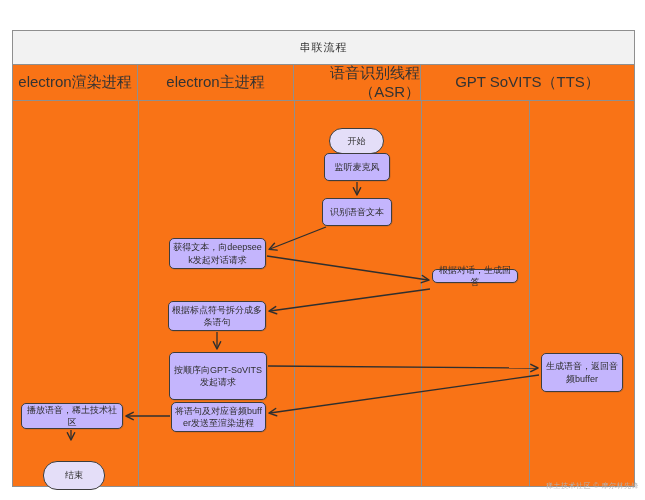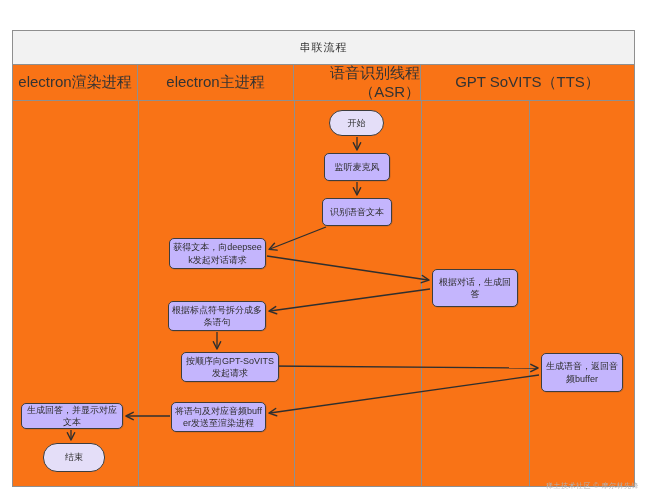--- a/index.html
+++ b/index.html
@@ -43,7 +43,7 @@
     word-break:break-all;
   }
   .process{background:#c4b5fd;border-radius:5px;box-shadow:0.5px 0.5px 0 rgba(60,60,60,.25);}
-  .terminal{background:#e4def8;border-radius:14px;}
+  .terminal{background:#e4def8;border-radius:14px;margin-top:18px;}
 
   .n-start{left:329px;top:110px;width:55px;height:26px;}
   .n-listen{left:324px;top:153px;width:66px;height:28px;}

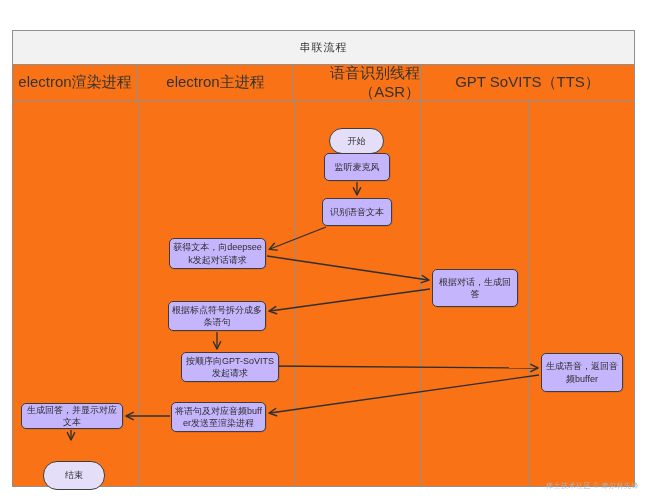--- a/index.html
+++ b/index.html
@@ -49,7 +49,7 @@
   .n-listen{left:324px;top:153px;width:66px;height:28px;}
   .n-recognize{left:322px;top:198px;width:70px;height:28px;}
   .n-gettext{left:169px;top:238px;width:97px;height:31px;}
-  .n-answer{left:432px;top:269px;width:86px;height:38px;}
+  .n-answer{left:432px;top:269px;width:86px;height:14px;}
   .n-split{left:168px;top:301px;width:98px;height:30px;}
   .n-reqtts{left:169px;top:352px;width:98px;height:30px;margin-left:12px;}
   .n-genaudio{left:541px;top:353px;width:82px;height:39px;text-align:center;}

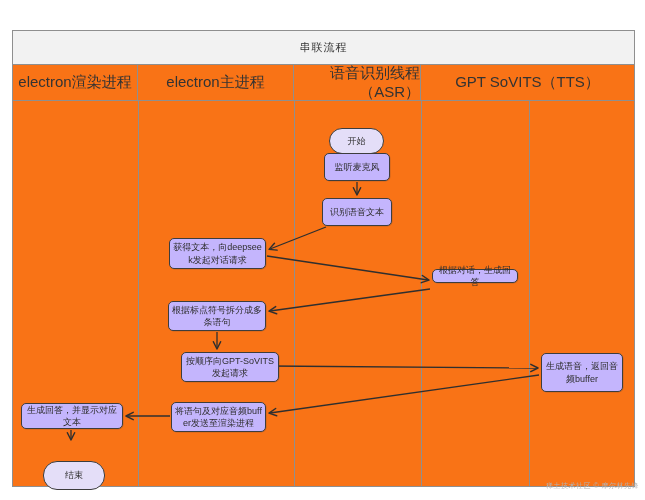--- a/index.html
+++ b/index.html
@@ -51,7 +51,7 @@
   .n-gettext{left:169px;top:238px;width:97px;height:31px;}
   .n-answer{left:432px;top:269px;width:86px;height:14px;}
   .n-split{left:168px;top:301px;width:98px;height:30px;}
-  .n-reqtts{left:169px;top:352px;width:98px;height:30px;margin-left:12px;}
+  .n-reqtts{left:169px;top:352px;width:98px;height:48px;}
   .n-genaudio{left:541px;top:353px;width:82px;height:39px;text-align:center;}
   .n-send{left:171px;top:402px;width:95px;height:30px;}
   .n-play{left:21px;top:403px;width:102px;height:26px;}

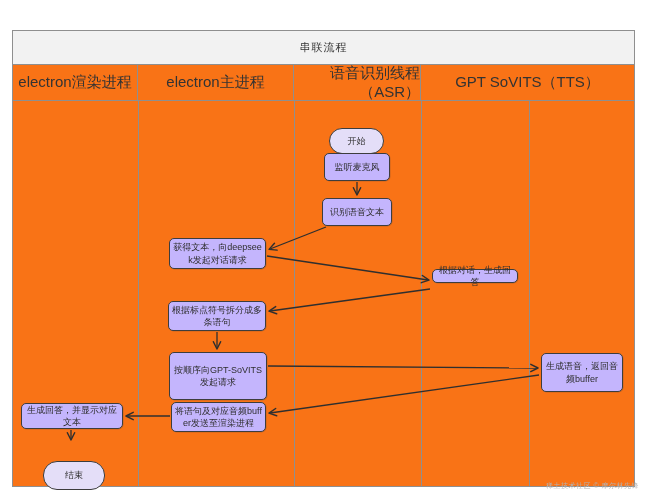--- a/index.html
+++ b/index.html
@@ -110,7 +110,7 @@
 <div class="node process n-reqtts">按顺序向GPT-SoVITS发起请求</div>
 <div class="node process n-genaudio">生成语音，返回音频buffer</div>
 <div class="node process n-send">将语句及对应音频buffer发送至渲染进程</div>
-<div class="node process n-play">生成回答，并显示对应文本</div>
+<div class="node process n-play">播放语音，稀土技术社区</div>
 <div class="node terminal n-end">结束</div>
 
 <div class="watermark">稀土技术社区 © 摩尔林先锋</div>

